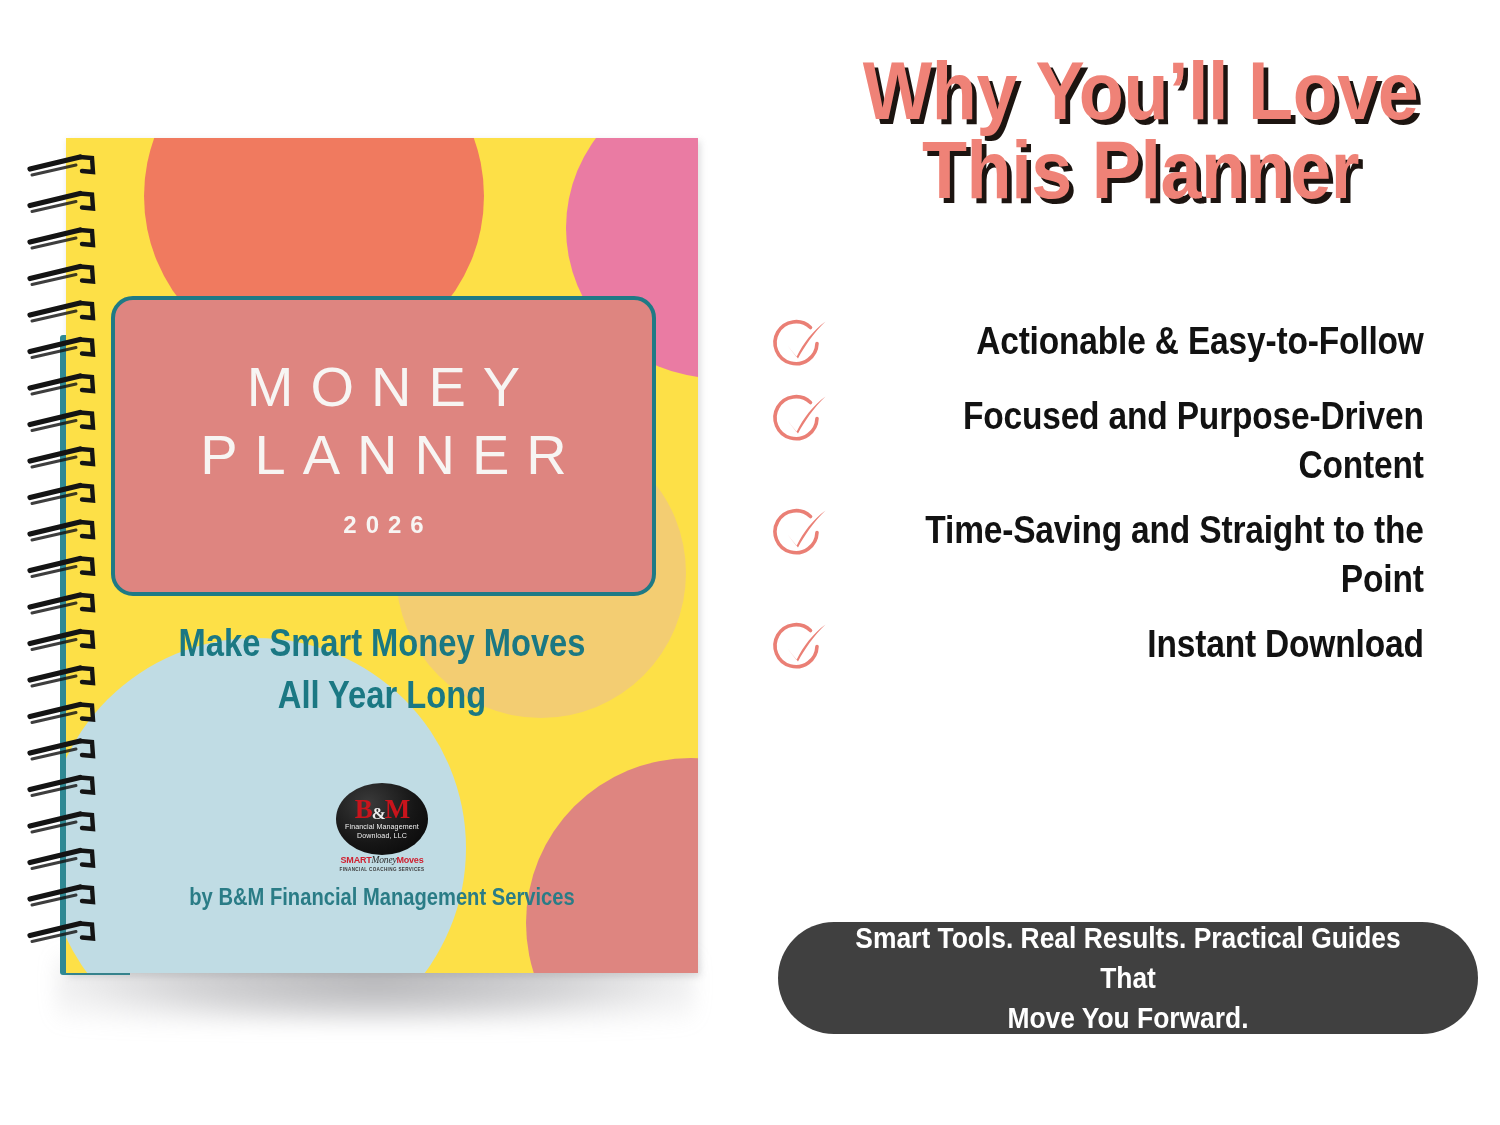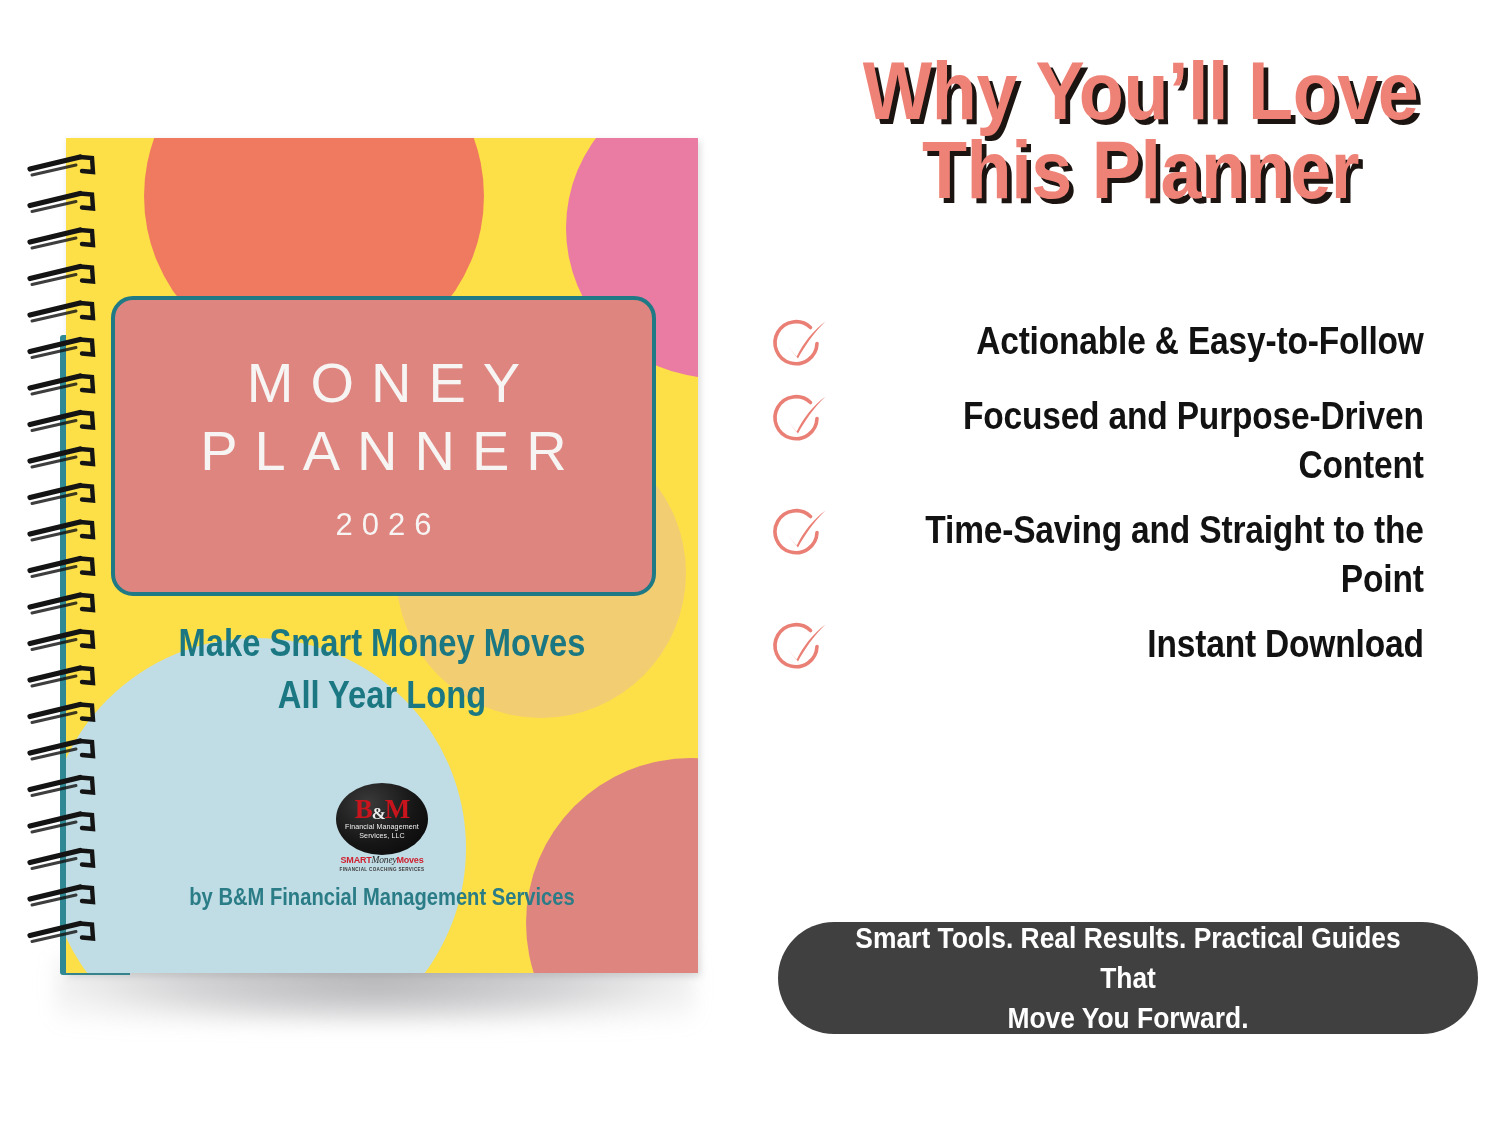--- a/index.html
+++ b/index.html
@@ -116,8 +116,8 @@
   #cover-year {
     margin-top: 22px;
     color: #f7f5f3;
-    font-weight: 400;
-    font-size: 31px;
+    font-weight: 700;
+    font-size: 24px;
     letter-spacing: 9px;
     text-indent: 9px;
   }

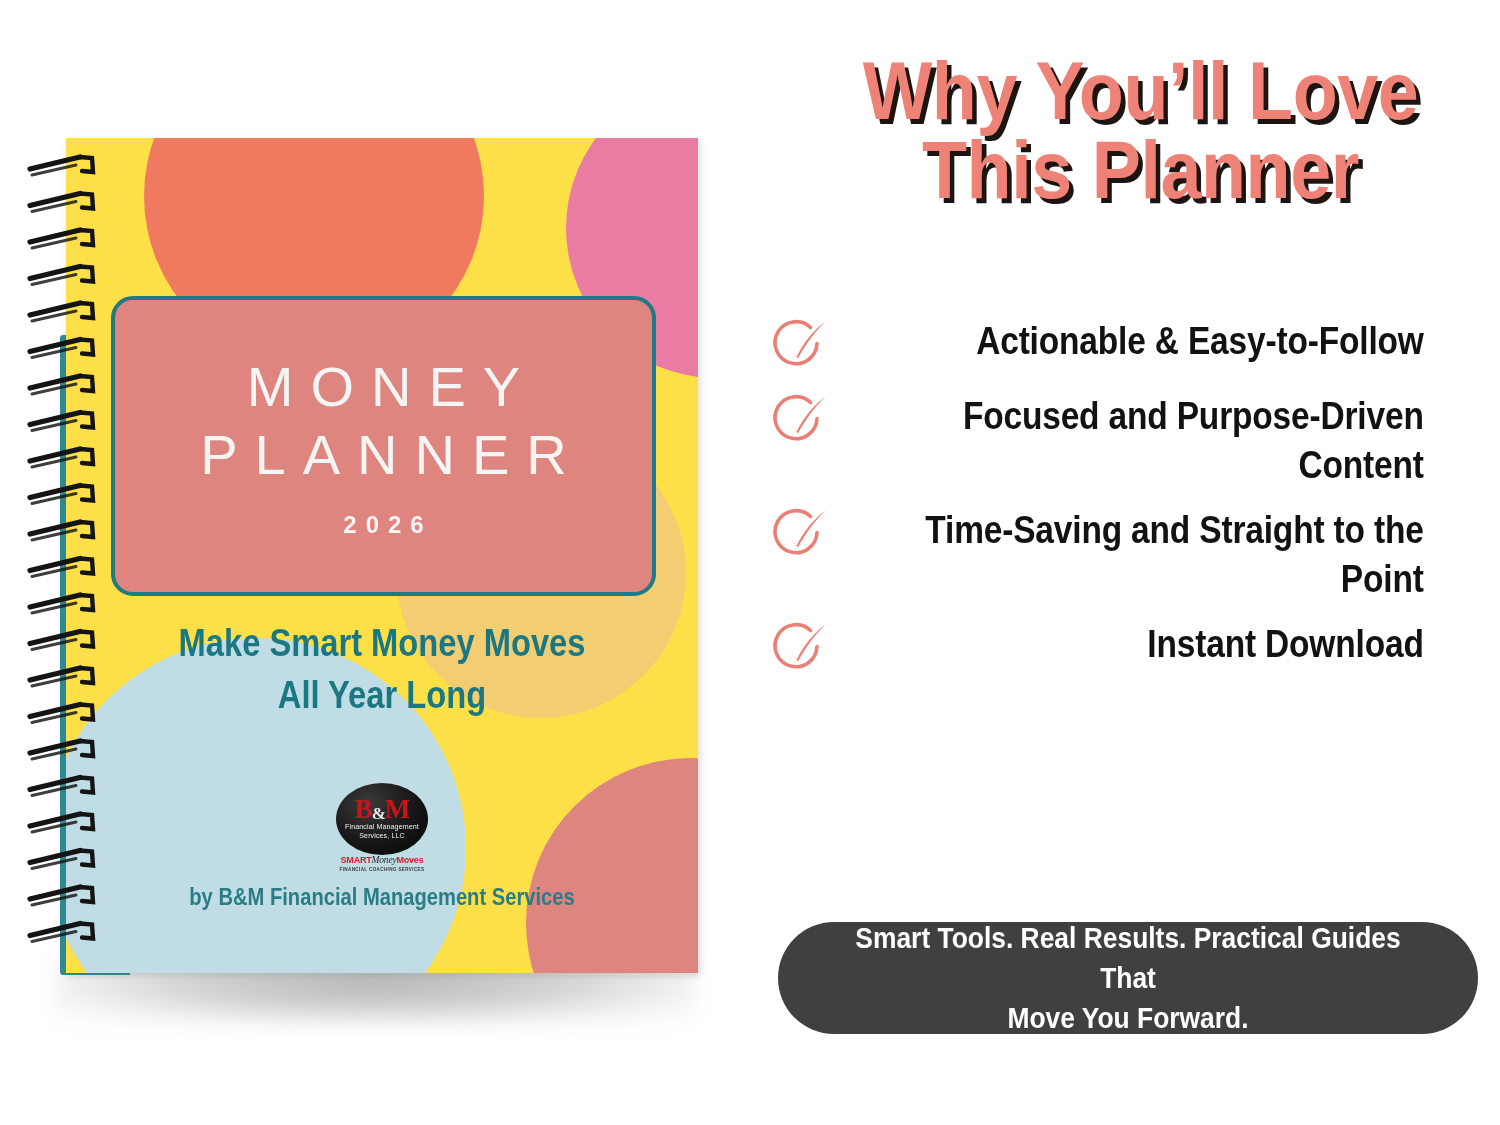--- a/index.html
+++ b/index.html
@@ -326,7 +326,7 @@
         <div id="logo-oval">
           <div id="logo-bm"><span>B</span><span class="amp">&amp;</span><span>M</span></div>
           <div id="logo-line1">Financial Management</div>
-          <div id="logo-line2">Services, LLC</div>
+          <div id="logo-line2">Download, LLC</div>
         </div>
         <div id="logo-sub"><span>SMART</span><span class="script">Money</span><span class="moves">Moves</span></div>
         <div id="logo-tag">FINANCIAL COACHING SERVICES</div>

